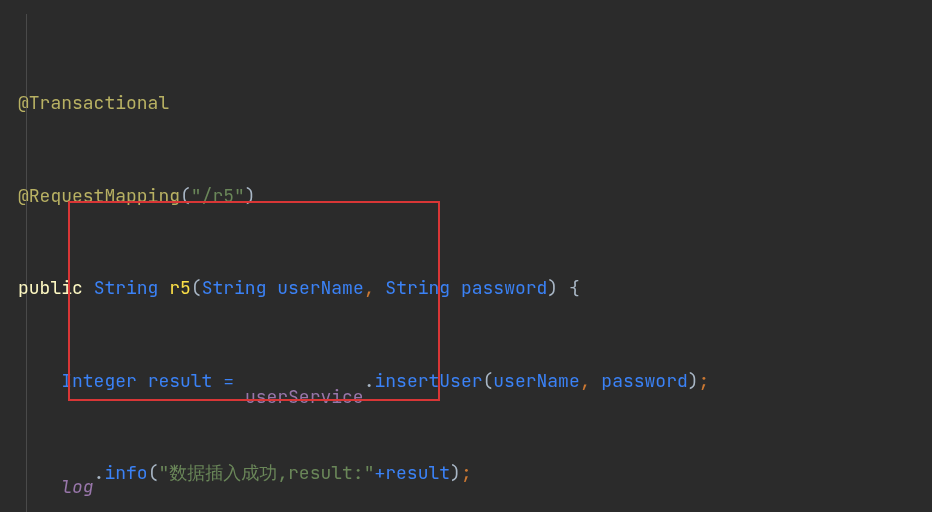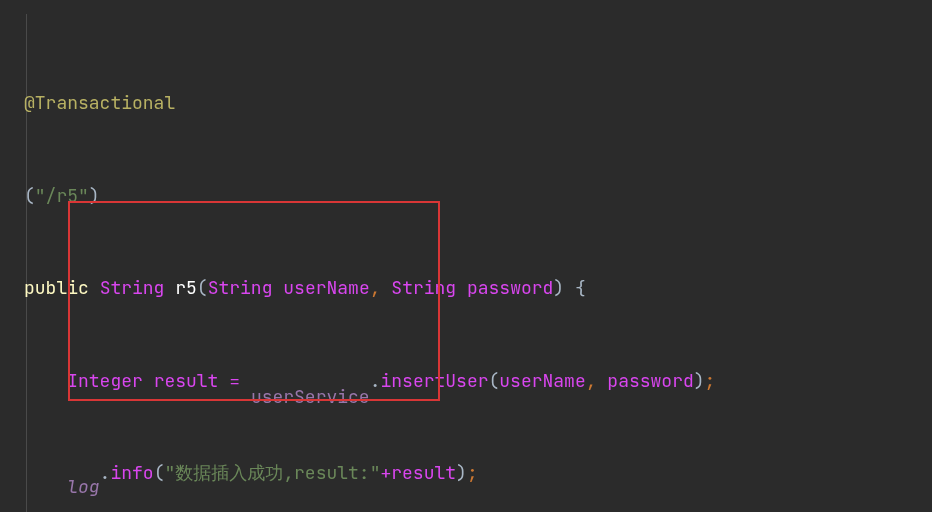--- a/index.html
+++ b/index.html
@@ -26,7 +26,7 @@
     height: 38.5px;
     display: flex;
     align-items: center;
-    padding-left: 24px;
+    padding-left: 18px;
     position: relative;
   }
   .indent-guide {

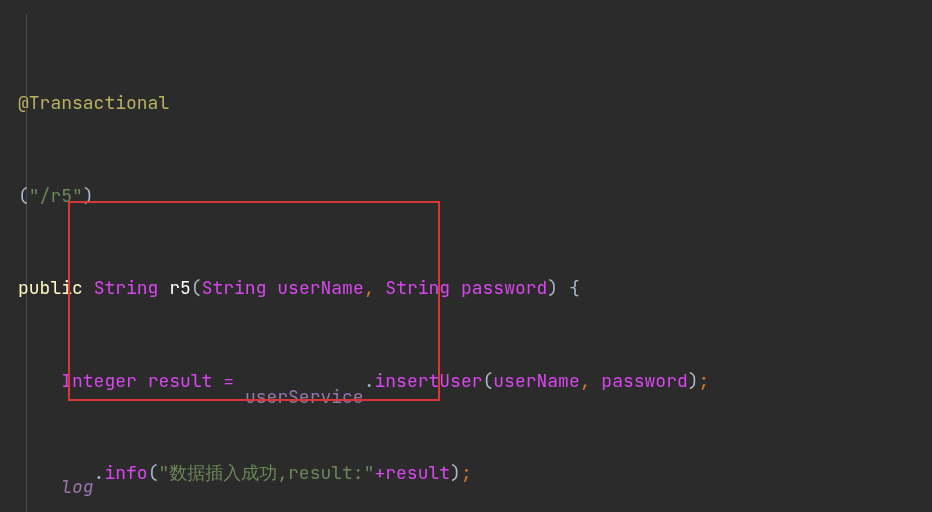--- a/index.html
+++ b/index.html
@@ -69,7 +69,7 @@
   </div>
 
   <div class="line">
-    <span class="paren">(</span><span class="str">"/r5"</span><span class="paren">)</span>
+    <span class="ann">@RequestMapping</span><span class="paren">(</span><span class="str">"/r5"</span><span class="paren">)</span>
   </div>
 
   <div class="line">

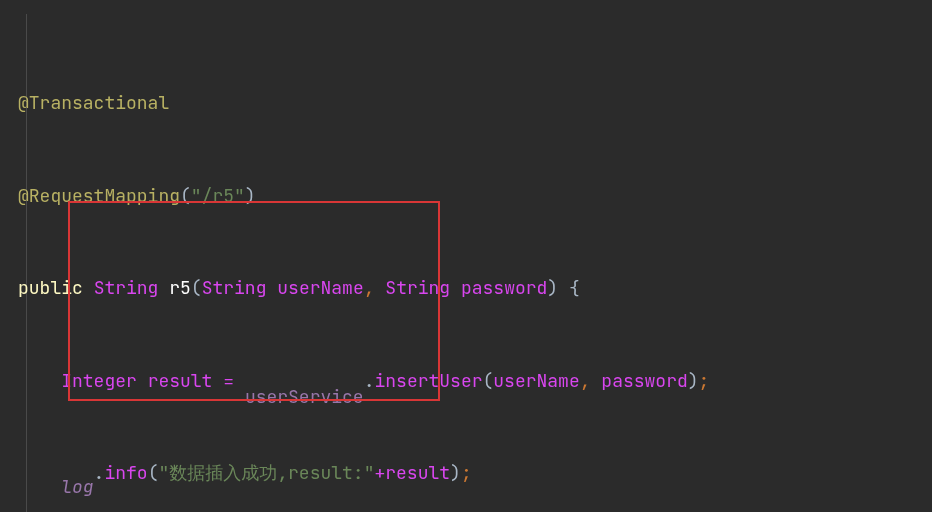--- a/index.html
+++ b/index.html
@@ -53,7 +53,7 @@
   .fld    { color: #9876aa; font-style: italic; margin-top: 28px; } 
   .fld-ni { color: #9876aa; margin-top: 32px; }   
   .mth    { color: #ffffff; }   
-  .def    { color: #d946ef; }   
+  .def    { color: #3b82f6; }   
   .comma  { color: #cc7832; }
   .dot    { color: #a9b7c6; }
   .paren  { color: #a9b7c6; }

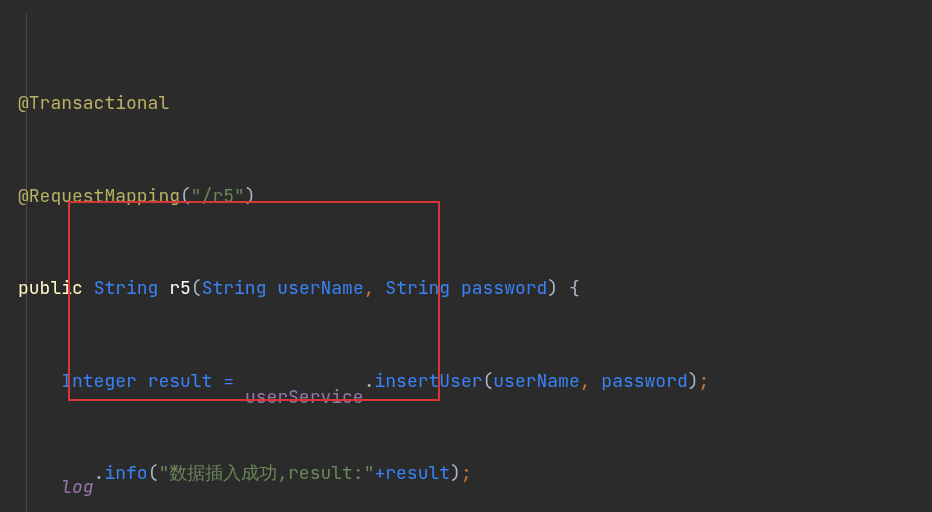--- a/index.html
+++ b/index.html
@@ -52,7 +52,7 @@
   .str    { color: #6a8759; }   
   .fld    { color: #9876aa; font-style: italic; margin-top: 28px; } 
   .fld-ni { color: #9876aa; margin-top: 32px; }   
-  .mth    { color: #ffffff; }   
+  .mth    { color: #fde047; }   
   .def    { color: #3b82f6; }   
   .comma  { color: #cc7832; }
   .dot    { color: #a9b7c6; }

